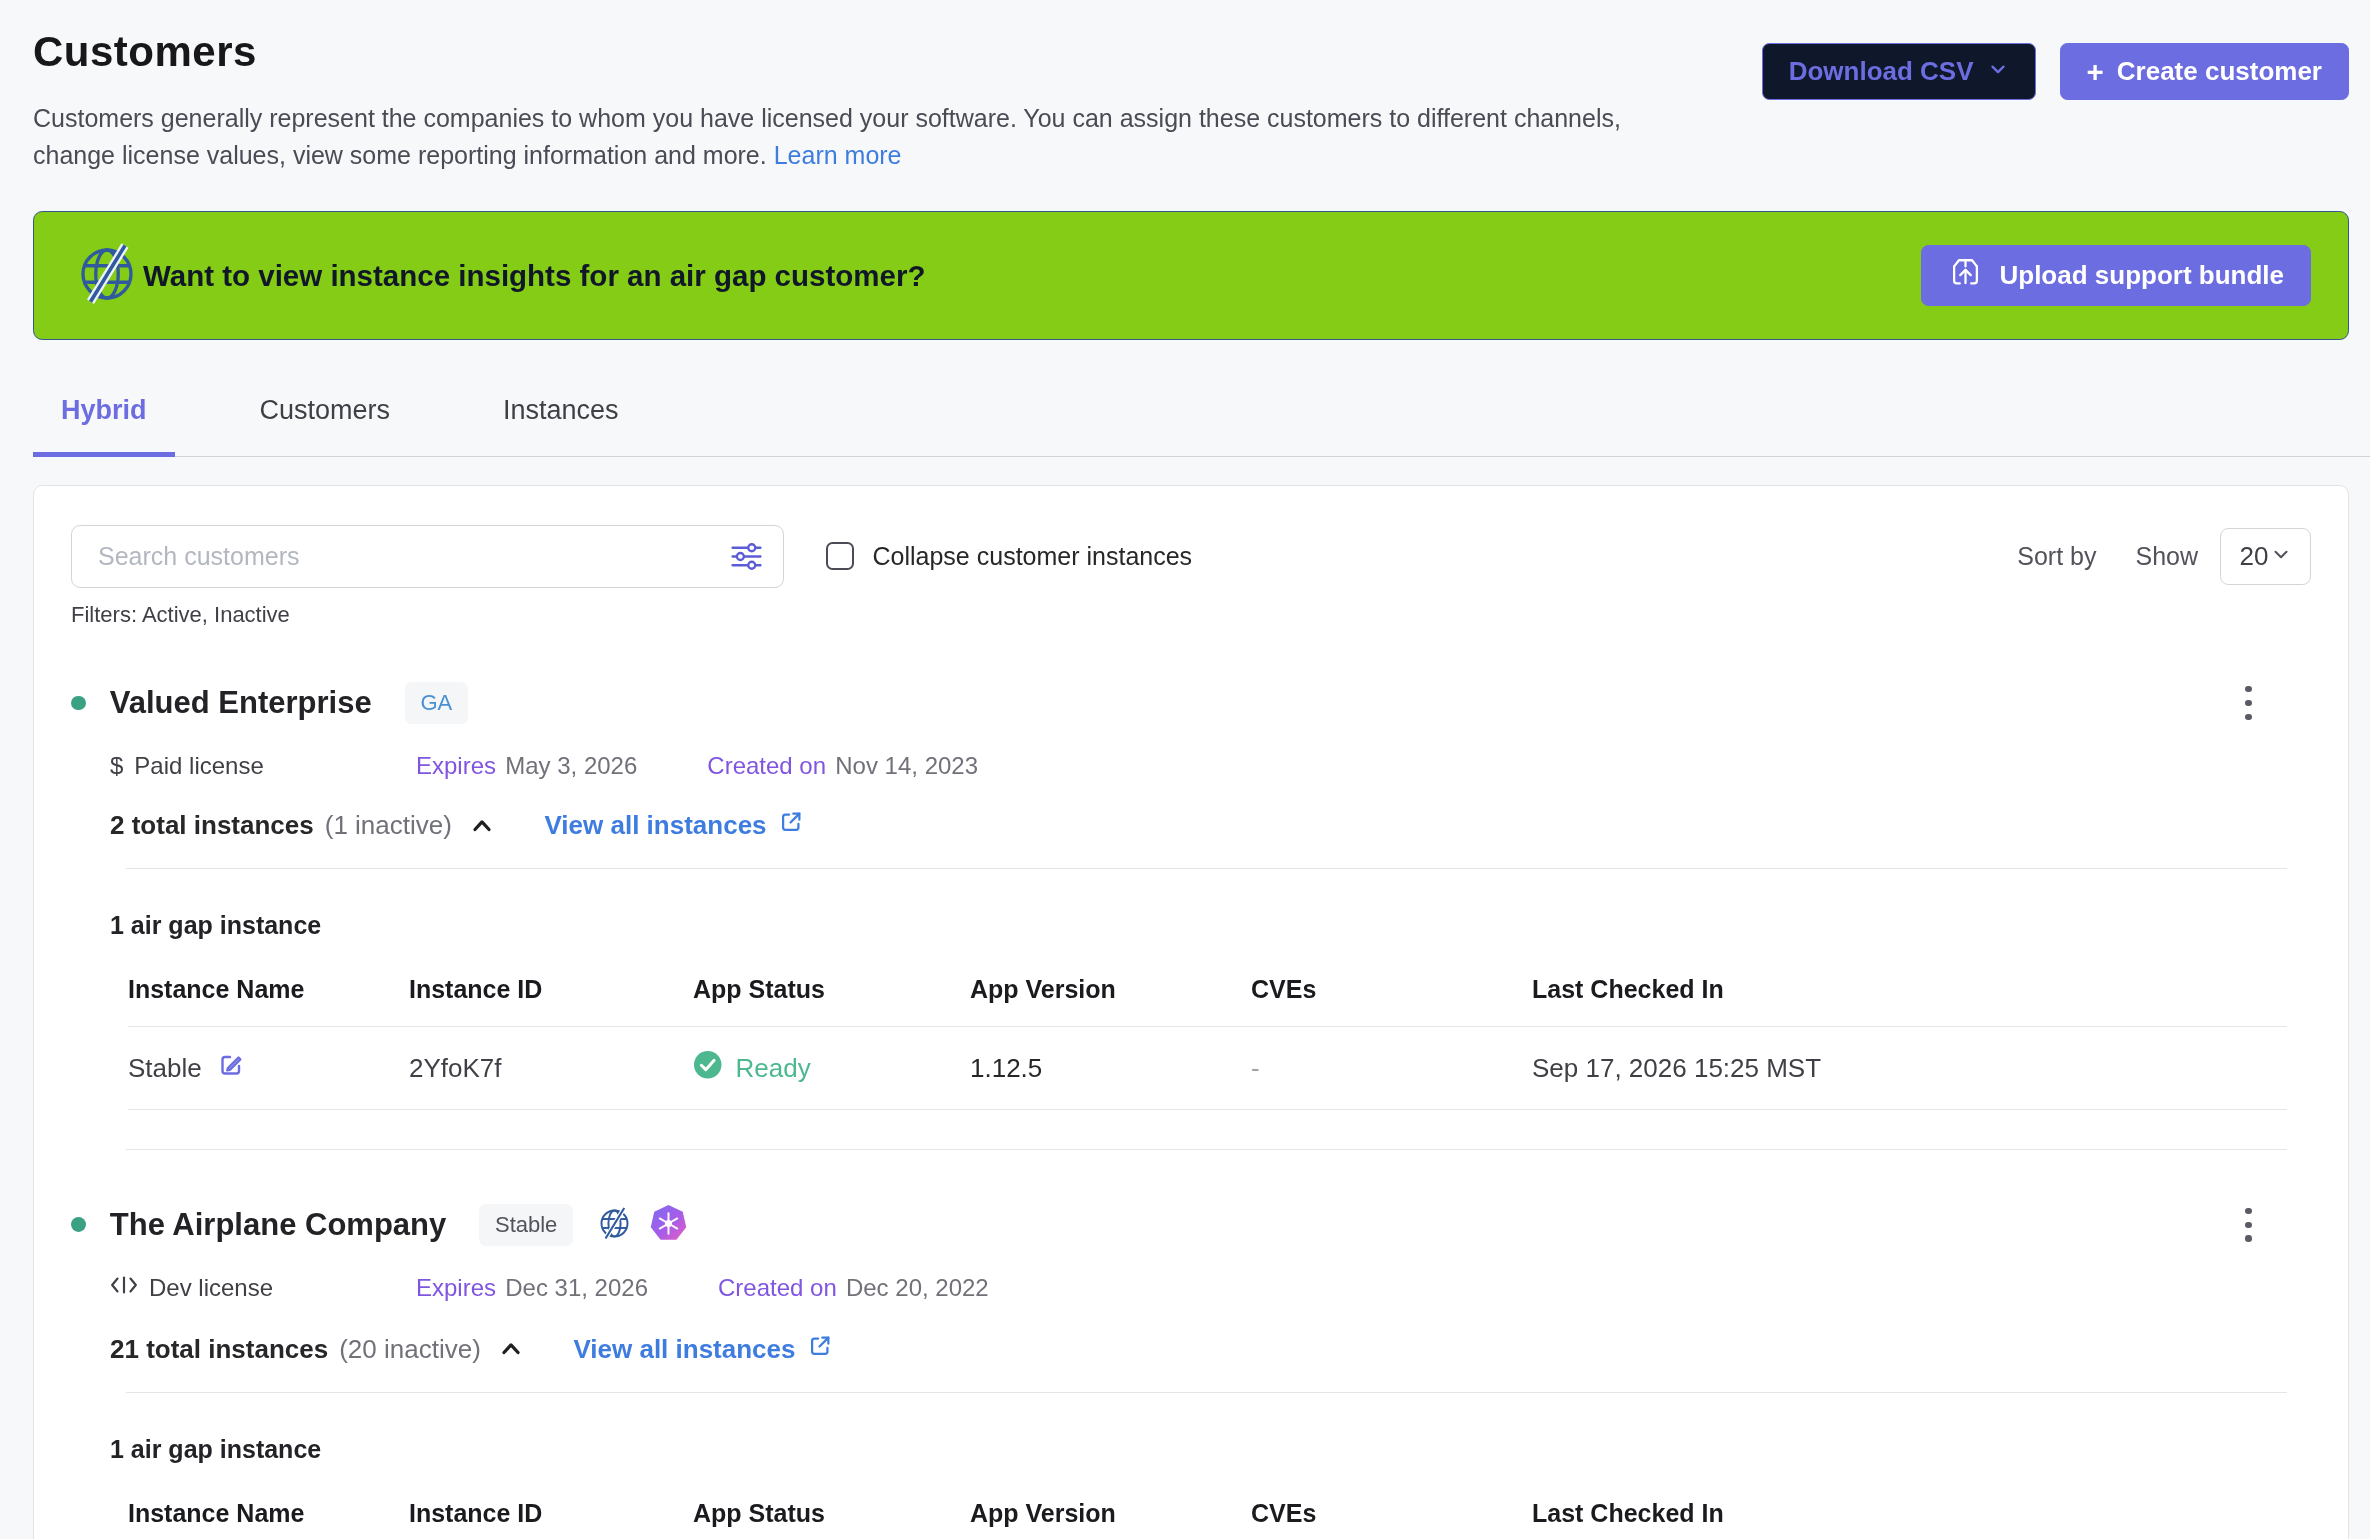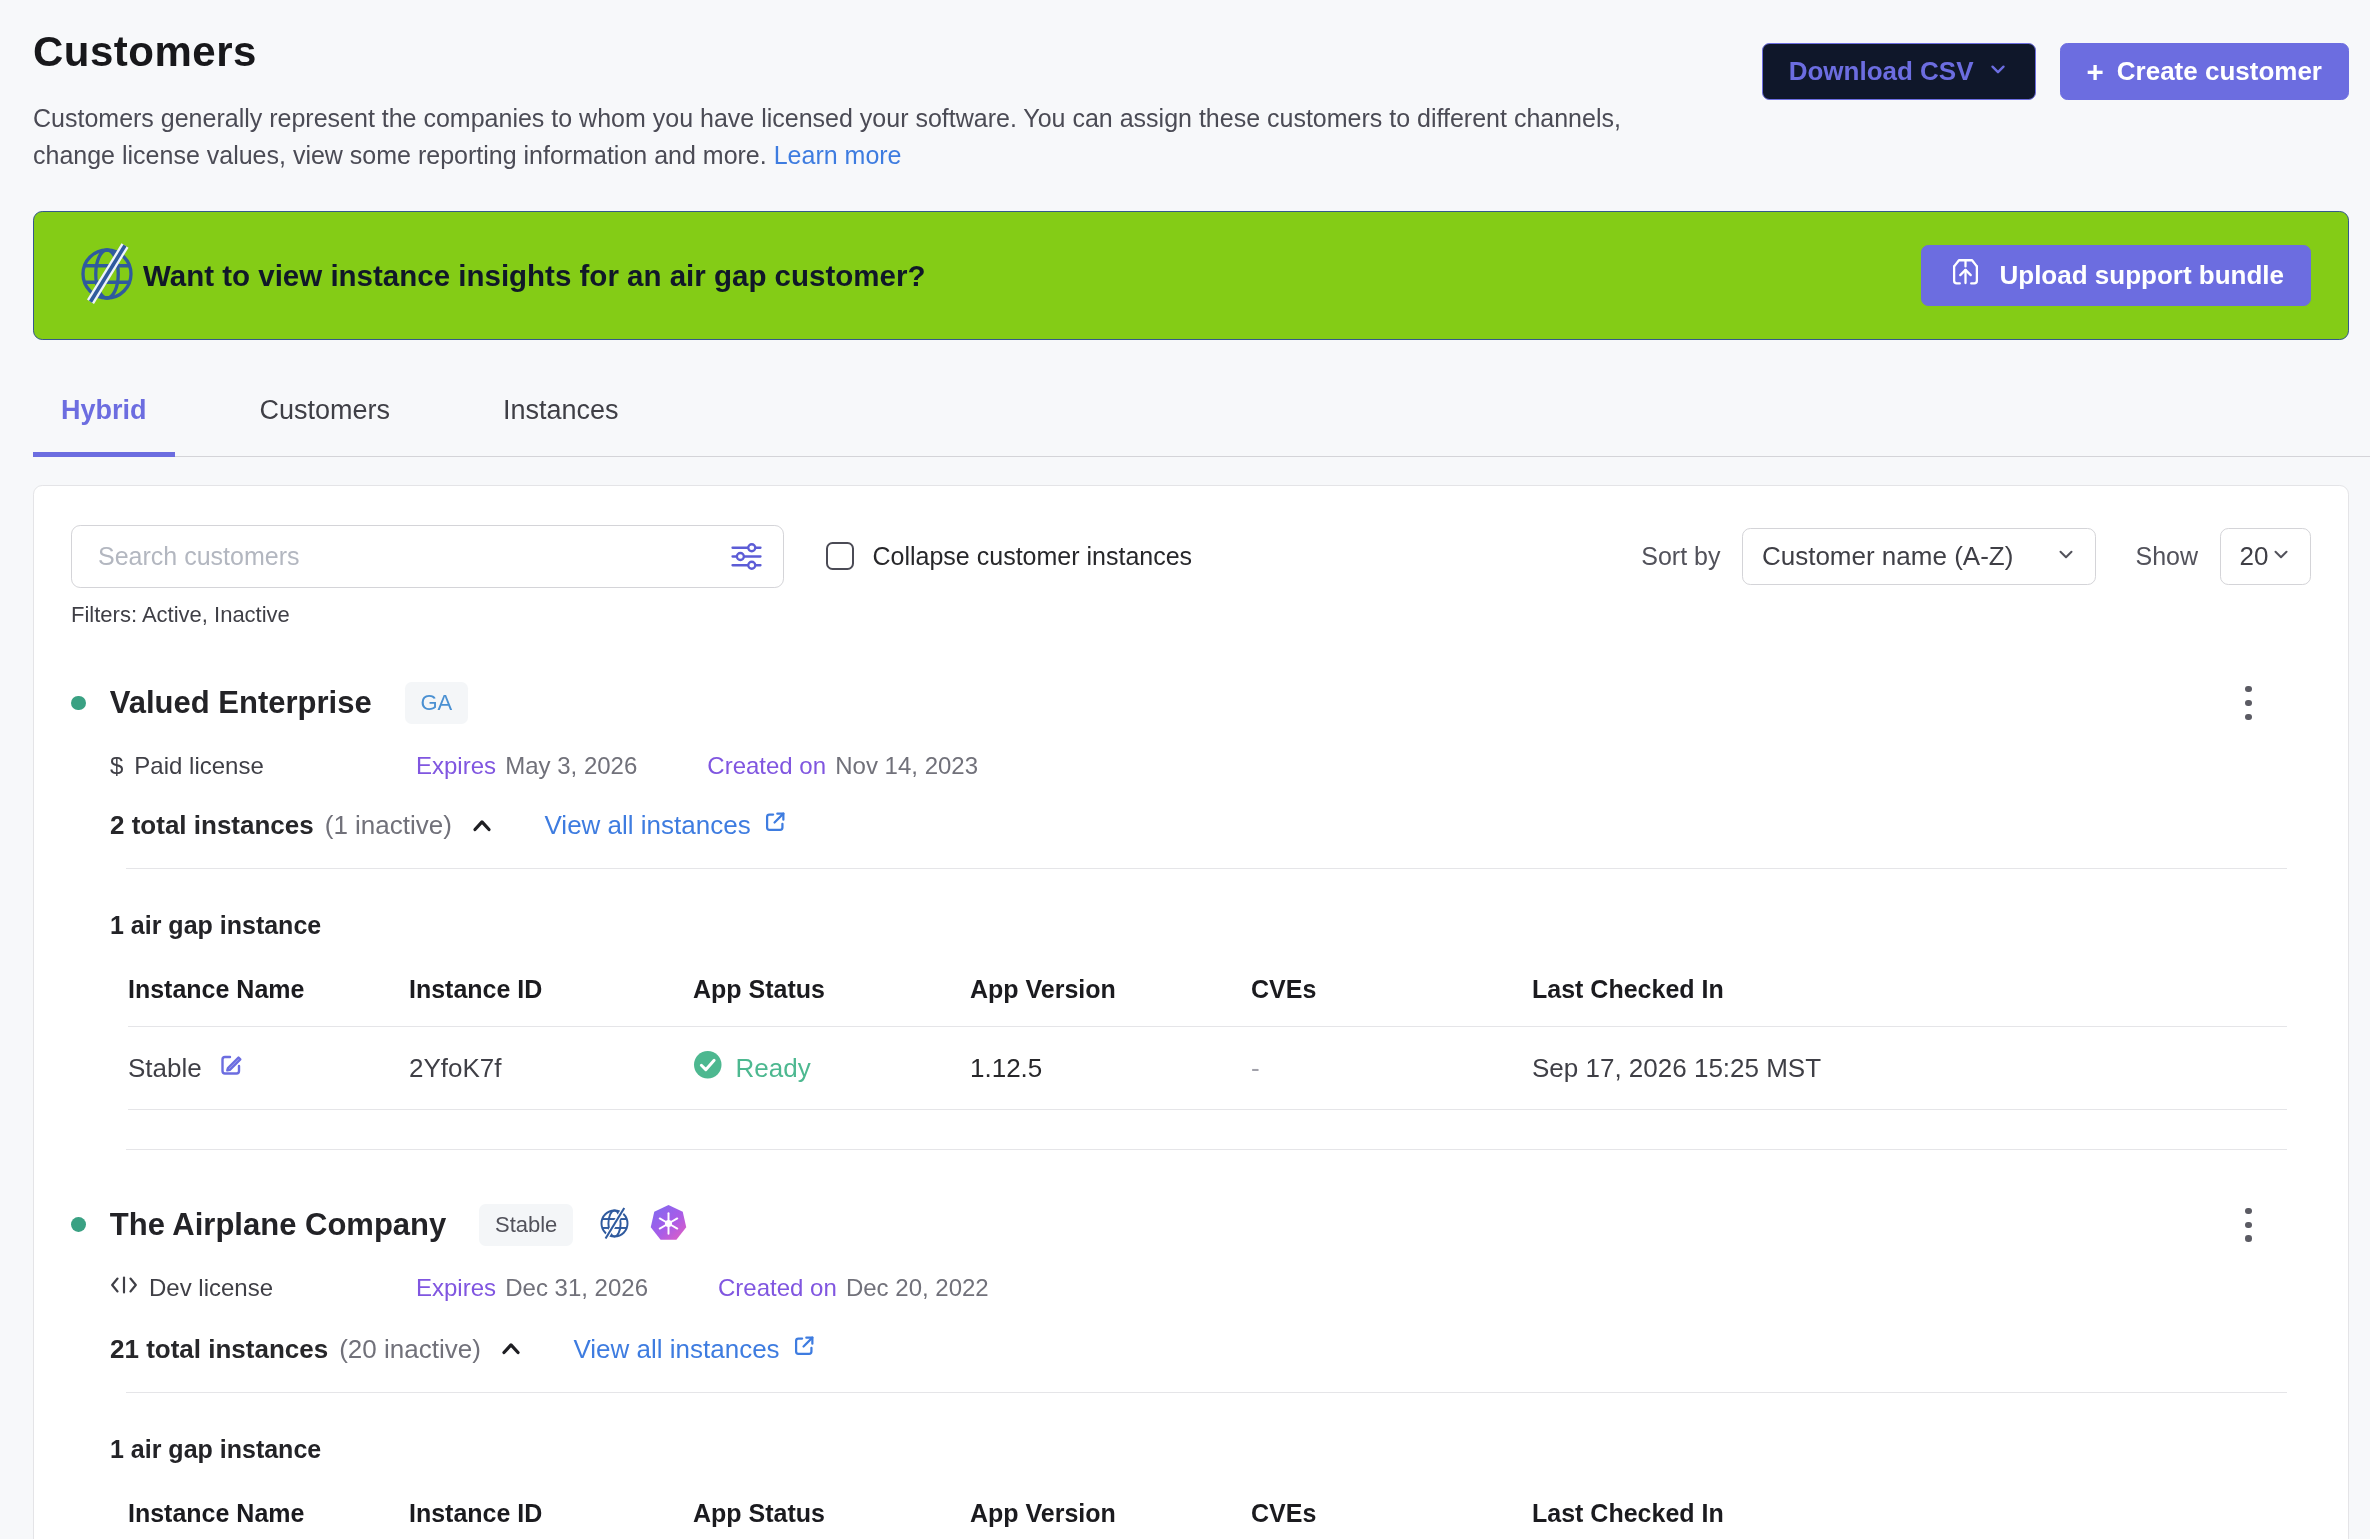--- a/index.html
+++ b/index.html
@@ -190,14 +190,6 @@
       </div>
       <div class="toolbar-spacer"></div>
       <span class="muted-label">Sort by</span>
-      <div class="select select-sort">
-        <span>Customer name (A-Z)</span>
-        <span>
-          <svg width="22" height="22" viewBox="0 0 24 24" fill="none" stroke="#52525b" stroke-width="2.2" stroke-linecap="round" stroke-linejoin="round">
-              <polyline points="6,9.5 12,15.5 18,9.5"></polyline>
-            </svg>
-        </span>
-      </div>
       <span class="muted-label show-label">Show</span>
       <div class="select select-show">
         <span>20</span>

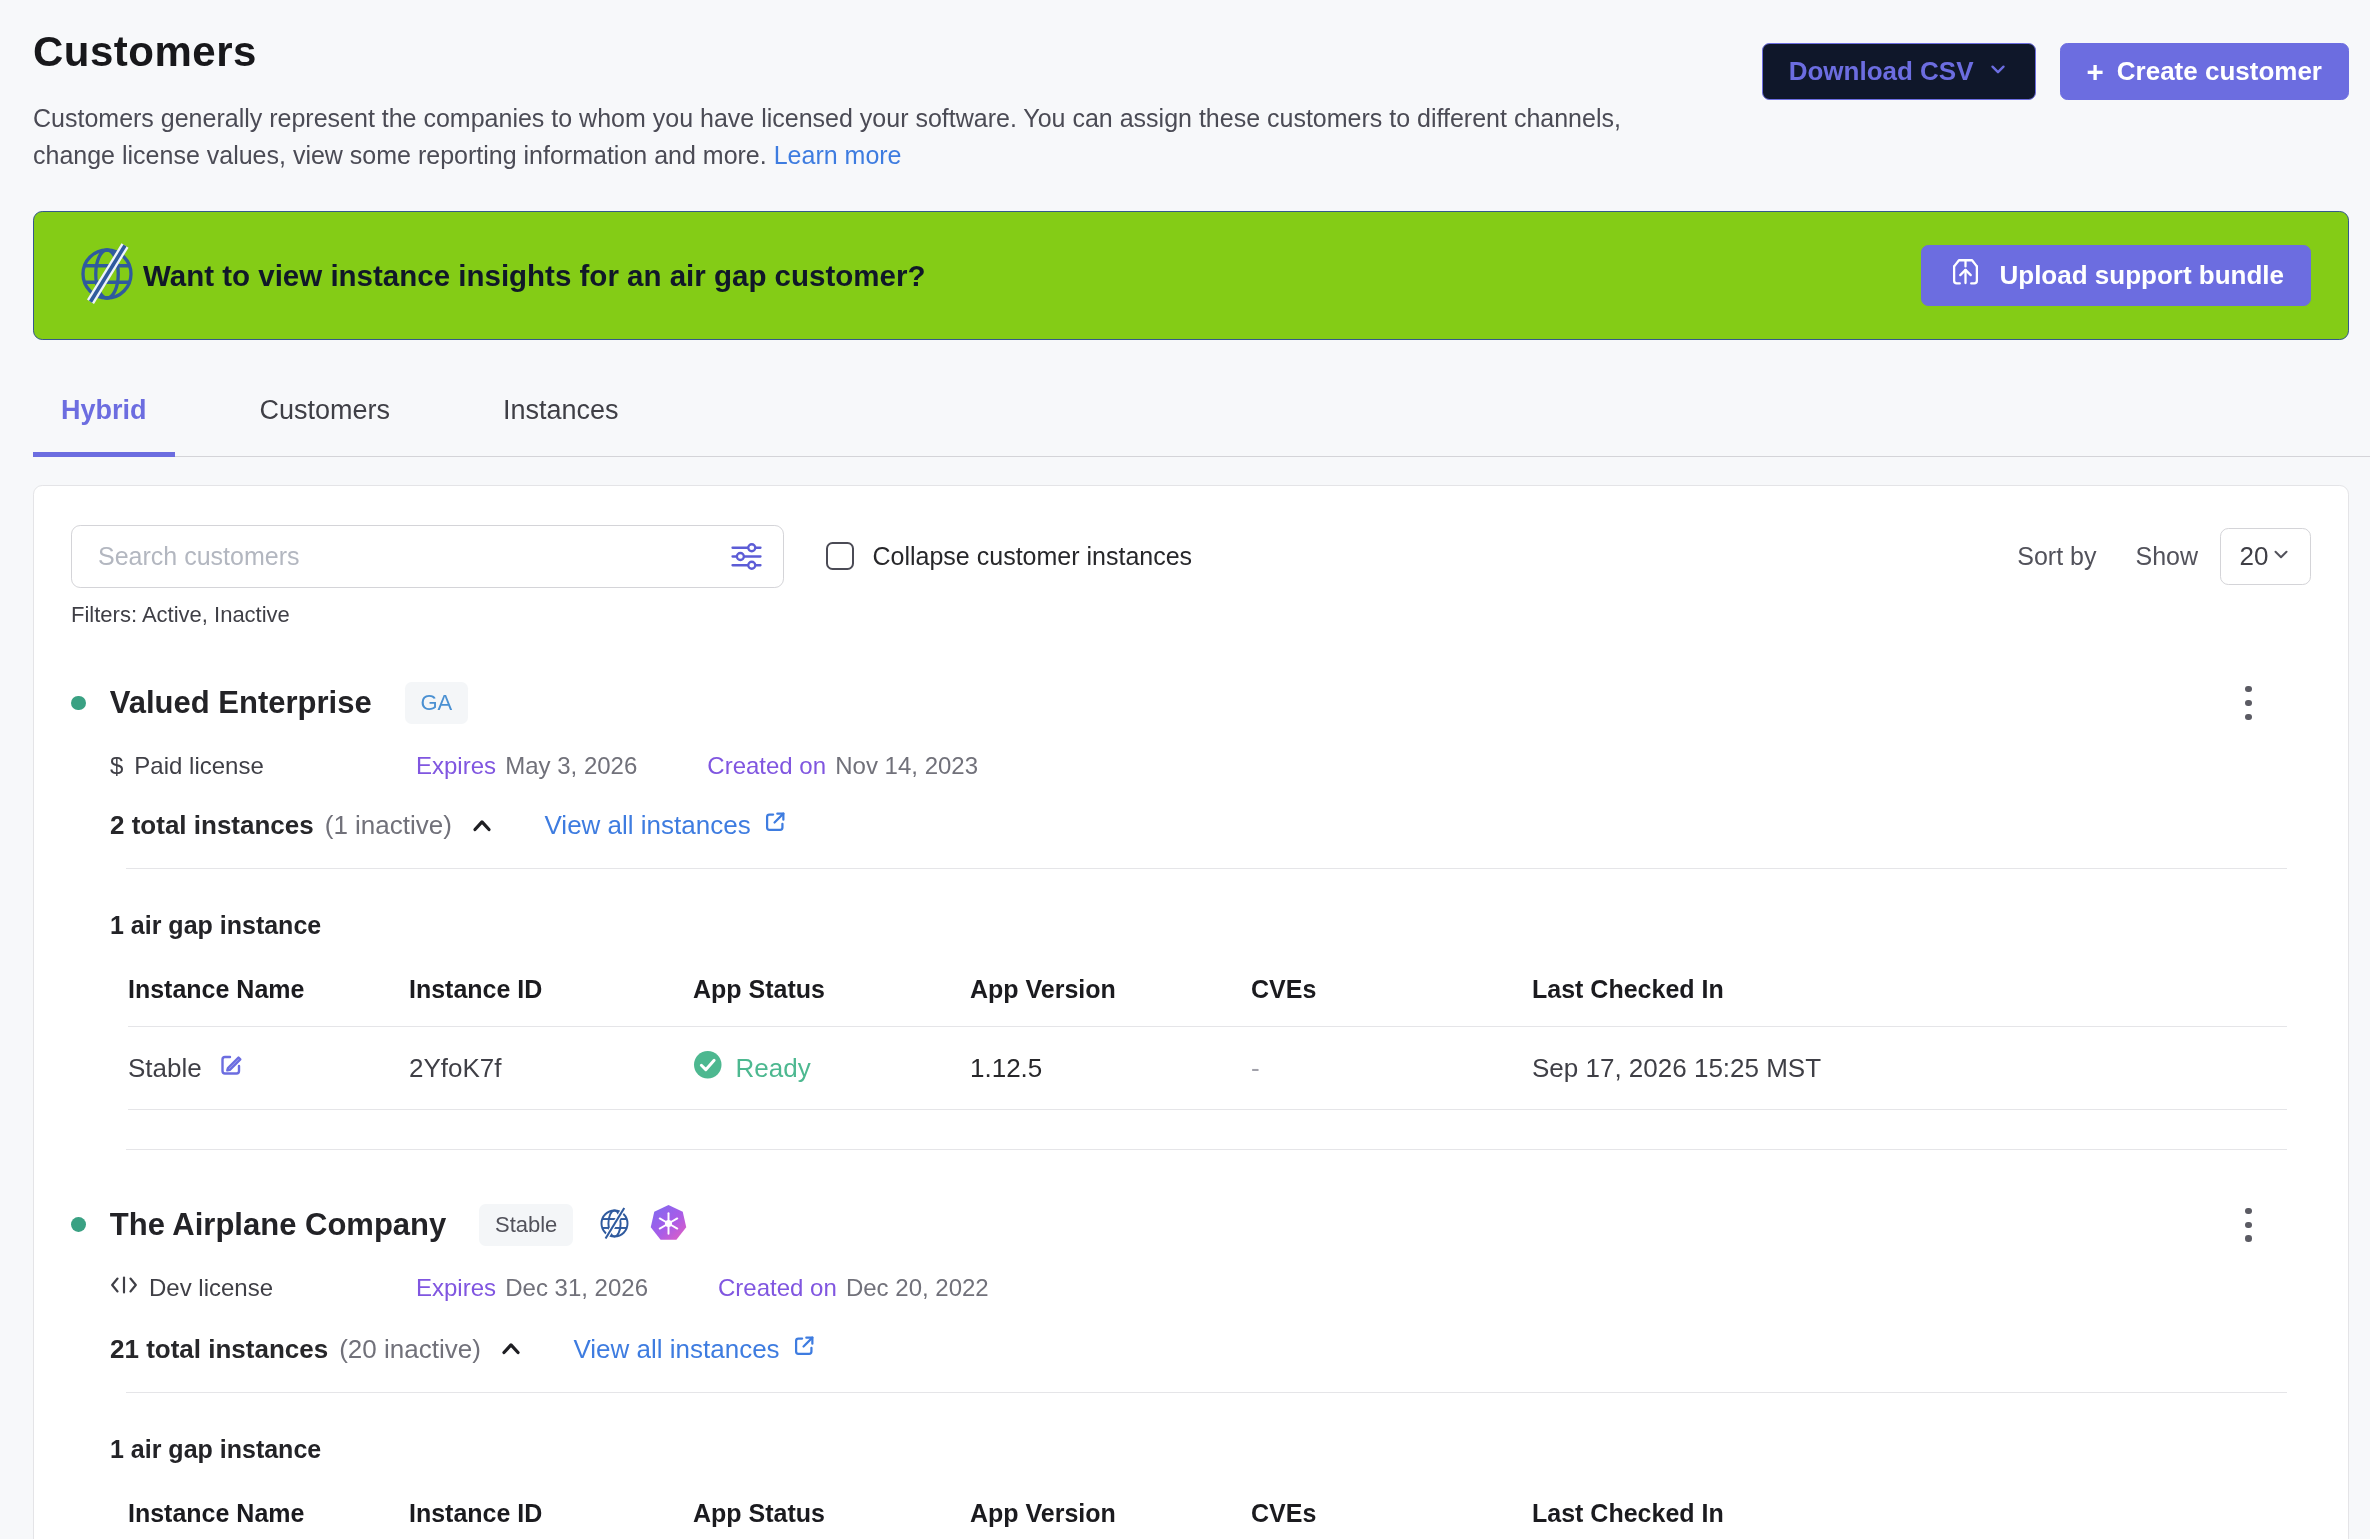--- a/index.html
+++ b/index.html
@@ -86,7 +86,7 @@
   .instances-inactive { font-size:26px; color:#71717a; margin-left:11px; }
   .collapse-chevron { margin-left:16.6px; display:flex; cursor:pointer; }
   .view-all { margin-left:48px; display:flex; align-items:center; gap:11px;
-              font-size:26px; color:#3e7ce0; cursor:pointer; }
+              font-size:26px; color:#3e7ce0; cursor:pointer;font-weight:bold; }
 
   .divider { border-top:1.8px solid #e5e5e8; margin:26px 24px 0 55px; }
   .section-divider { border-top:1.8px solid #e5e5e8; margin:39px 24px 0 55px; }

